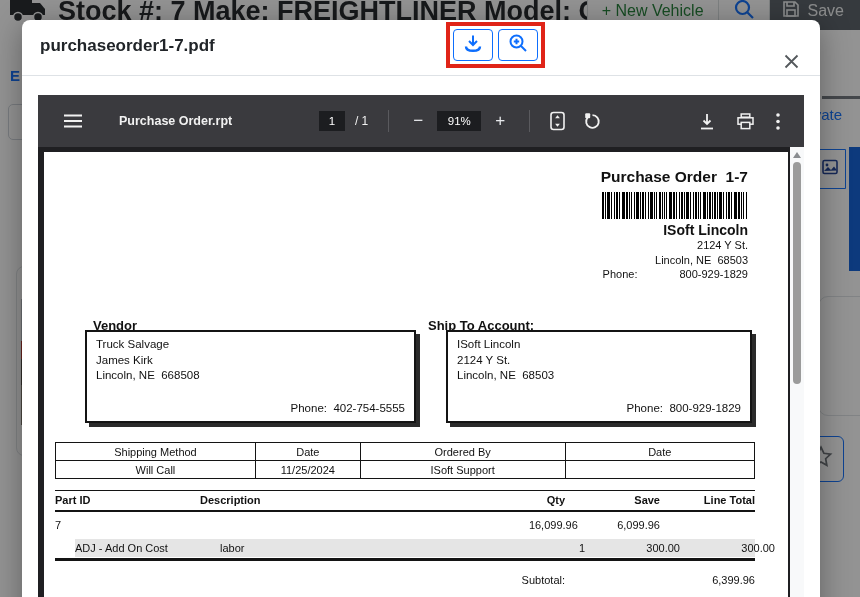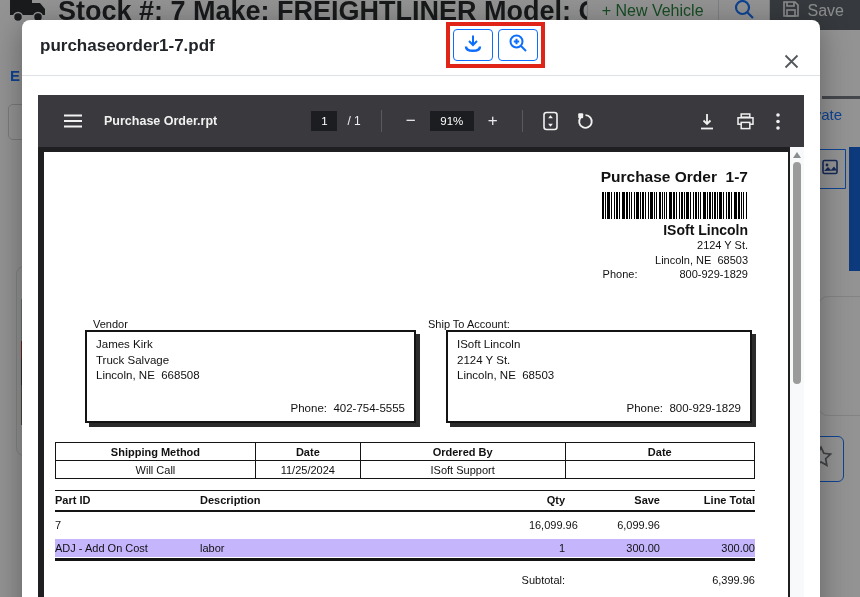--- a/index.html
+++ b/index.html
@@ -47,7 +47,7 @@
   
   .pdf-frame { position:absolute; left:16px; top:75px; width:766px; height:530px; background:#1f1f22; overflow:hidden; }
   .pdf-toolbar { position:relative; height:52px; background:#3a3a3e; display:flex; align-items:center; color:#f1f1f1; }
-  .tb-left { display:flex; align-items:center; gap:22px; margin-left:26px; flex:0 0 auto; }
+  .tb-left { display:flex; align-items:center; gap:37px; margin-left:26px; flex:0 0 auto; }
   .tb-doc { font-size:12.5px; font-weight:bold; white-space:nowrap; }
   .tb-center { flex:1; display:flex; align-items:center; justify-content:center; gap:10px; }
   .tb-box { background:#1c1d20; color:#fff; font-size:11.5px; height:20px; display:flex; align-items:center; justify-content:center; }

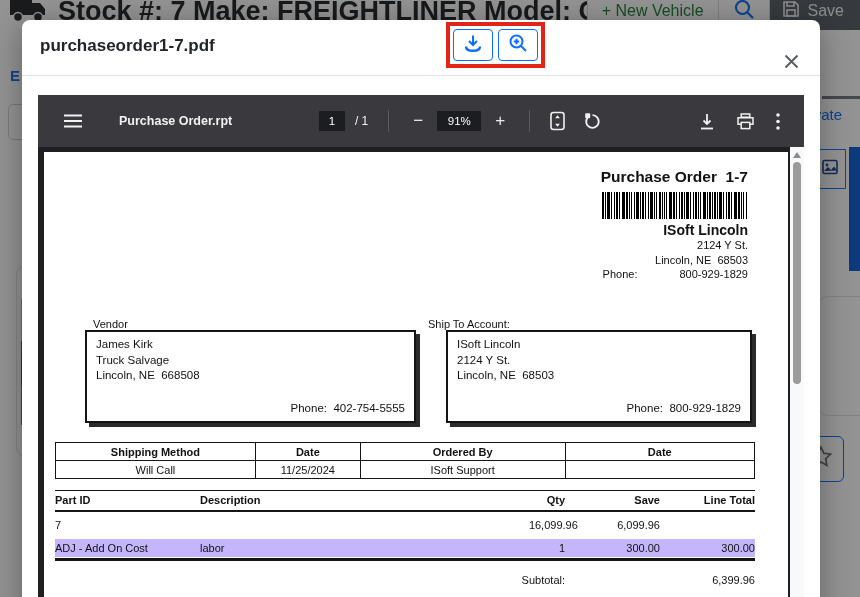--- a/index.html
+++ b/index.html
@@ -75,7 +75,7 @@
   .po-company { font-size:14px; font-weight:bold; margin-top:1px; }
   .po-line { font-size:11px; line-height:14.5px; }
   .po-phone { font-size:11px; line-height:15px; display:flex; justify-content:flex-end; gap:42px; }
-  .sec-label { position:absolute; font-size:11px; font-weight:normal; }
+  .sec-label { position:absolute; font-size:13px; font-weight:bold; }
   .addr-box { position:absolute; height:93px; border:2px solid #141414; background:#fff;
     box-shadow:4px 4px 0 rgba(25,25,25,.92); padding:5px 9px; font-size:11.5px; line-height:15.5px; }
   .box-phone { position:absolute; right:9px; bottom:5px; font-size:11.5px; }

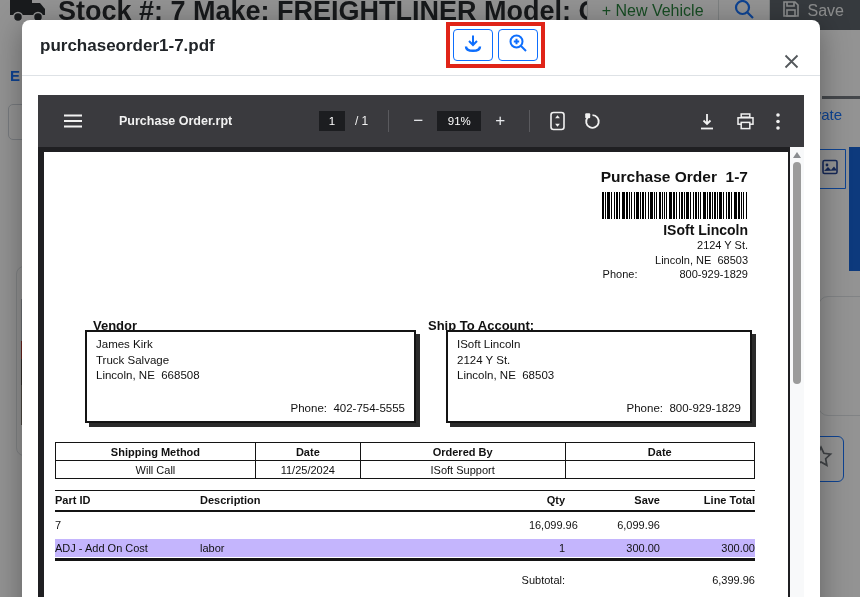--- a/index.html
+++ b/index.html
@@ -324,8 +324,8 @@
 
           <div class="sec-label" style="left:49px; top:166px;">Vendor</div>
           <div class="addr-box" style="left:41px; top:178px; width:331px;">
+            <div class="pre">Truck Salvage</div>
             <div class="pre">James Kirk</div>
-            <div class="pre">Truck Salvage</div>
             <div class="pre">Lincoln, NE  668508</div>
             <div class="box-phone pre"><span>Phone:</span>  <span>402-754-5555</span></div>
           </div>

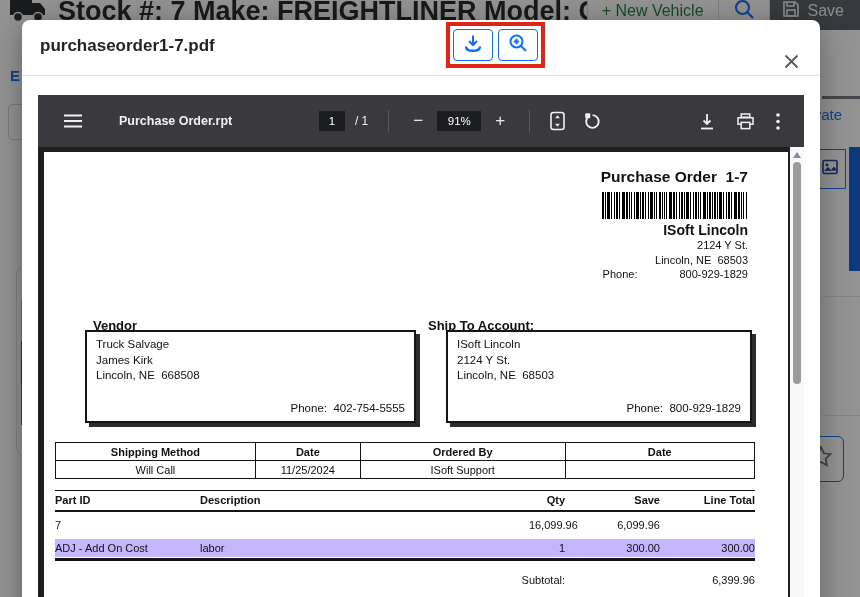--- a/index.html
+++ b/index.html
@@ -81,7 +81,7 @@
   .box-phone { position:absolute; right:9px; bottom:5px; font-size:11.5px; }
   .ship-tbl { position:absolute; left:11px; top:290px; width:700px; border-collapse:collapse; font-size:11px; }
   .ship-tbl td { border:1px solid #141414; text-align:center; height:18px; padding:0 2px; }
-  .ship-tbl .hd td { font-weight:bold; }
+  .ship-tbl .hd td { font-weight:normal; }
   .parts { position:absolute; left:11px; top:338px; width:700px; font-size:11px; }
   .prow { display:grid; grid-template-columns:145px 335px 30px 95px 95px; column-gap:0; }
   .prow .c3,.prow .c4,.prow .c5 { text-align:right; }

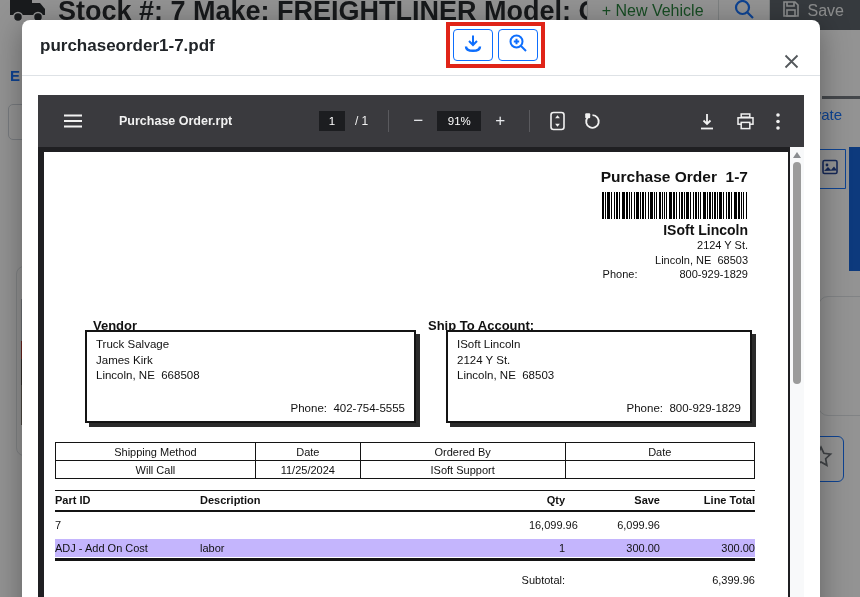--- a/index.html
+++ b/index.html
@@ -87,7 +87,7 @@
   .prow .c3,.prow .c4,.prow .c5 { text-align:right; }
   .p-head { border-top:1px solid #141414; border-bottom:2px solid #141414; padding:3px 0 4px; font-weight:bold; }
   .p-row1 { padding:6px 0 4px; line-height:14px; }
-  .p-row2 { background:#c4b5fd; padding:3px 0; margin-top:3px; }
+  .p-row2 { background:#e5e5e5; padding:3px 0; margin-top:3px;margin-left:20px; }
   .p-dline { height:2.5px; background:#141414; margin-top:1px; }
   .p-sub { margin-top:13px; }
   .p-sub .lbl { grid-column:1 / span 3; text-align:right; }

